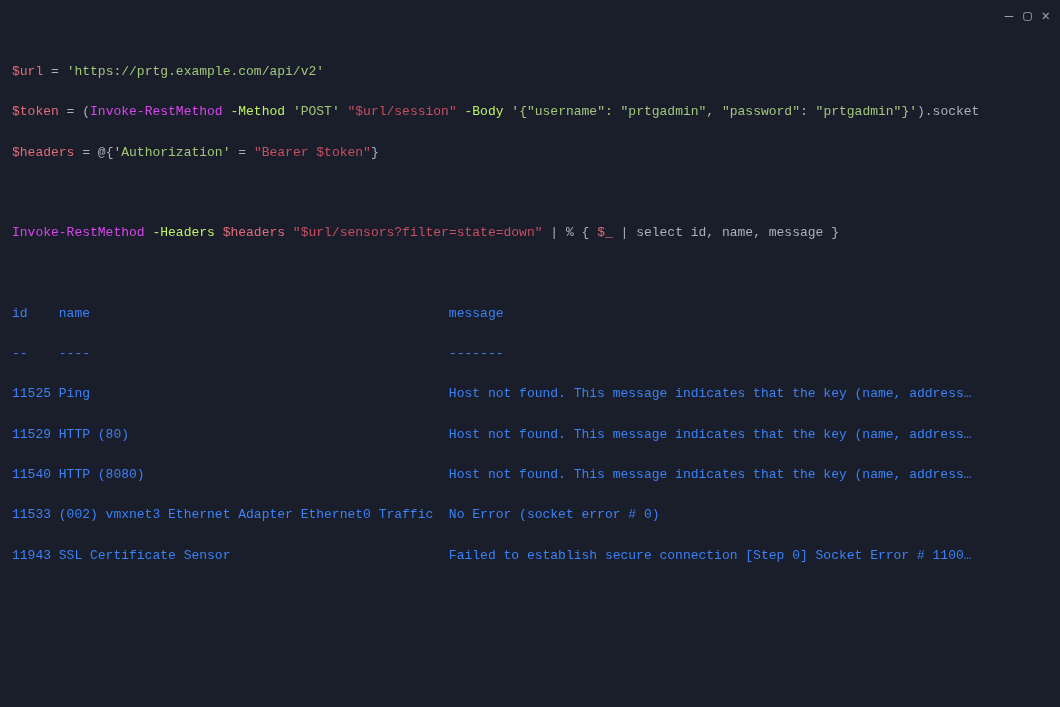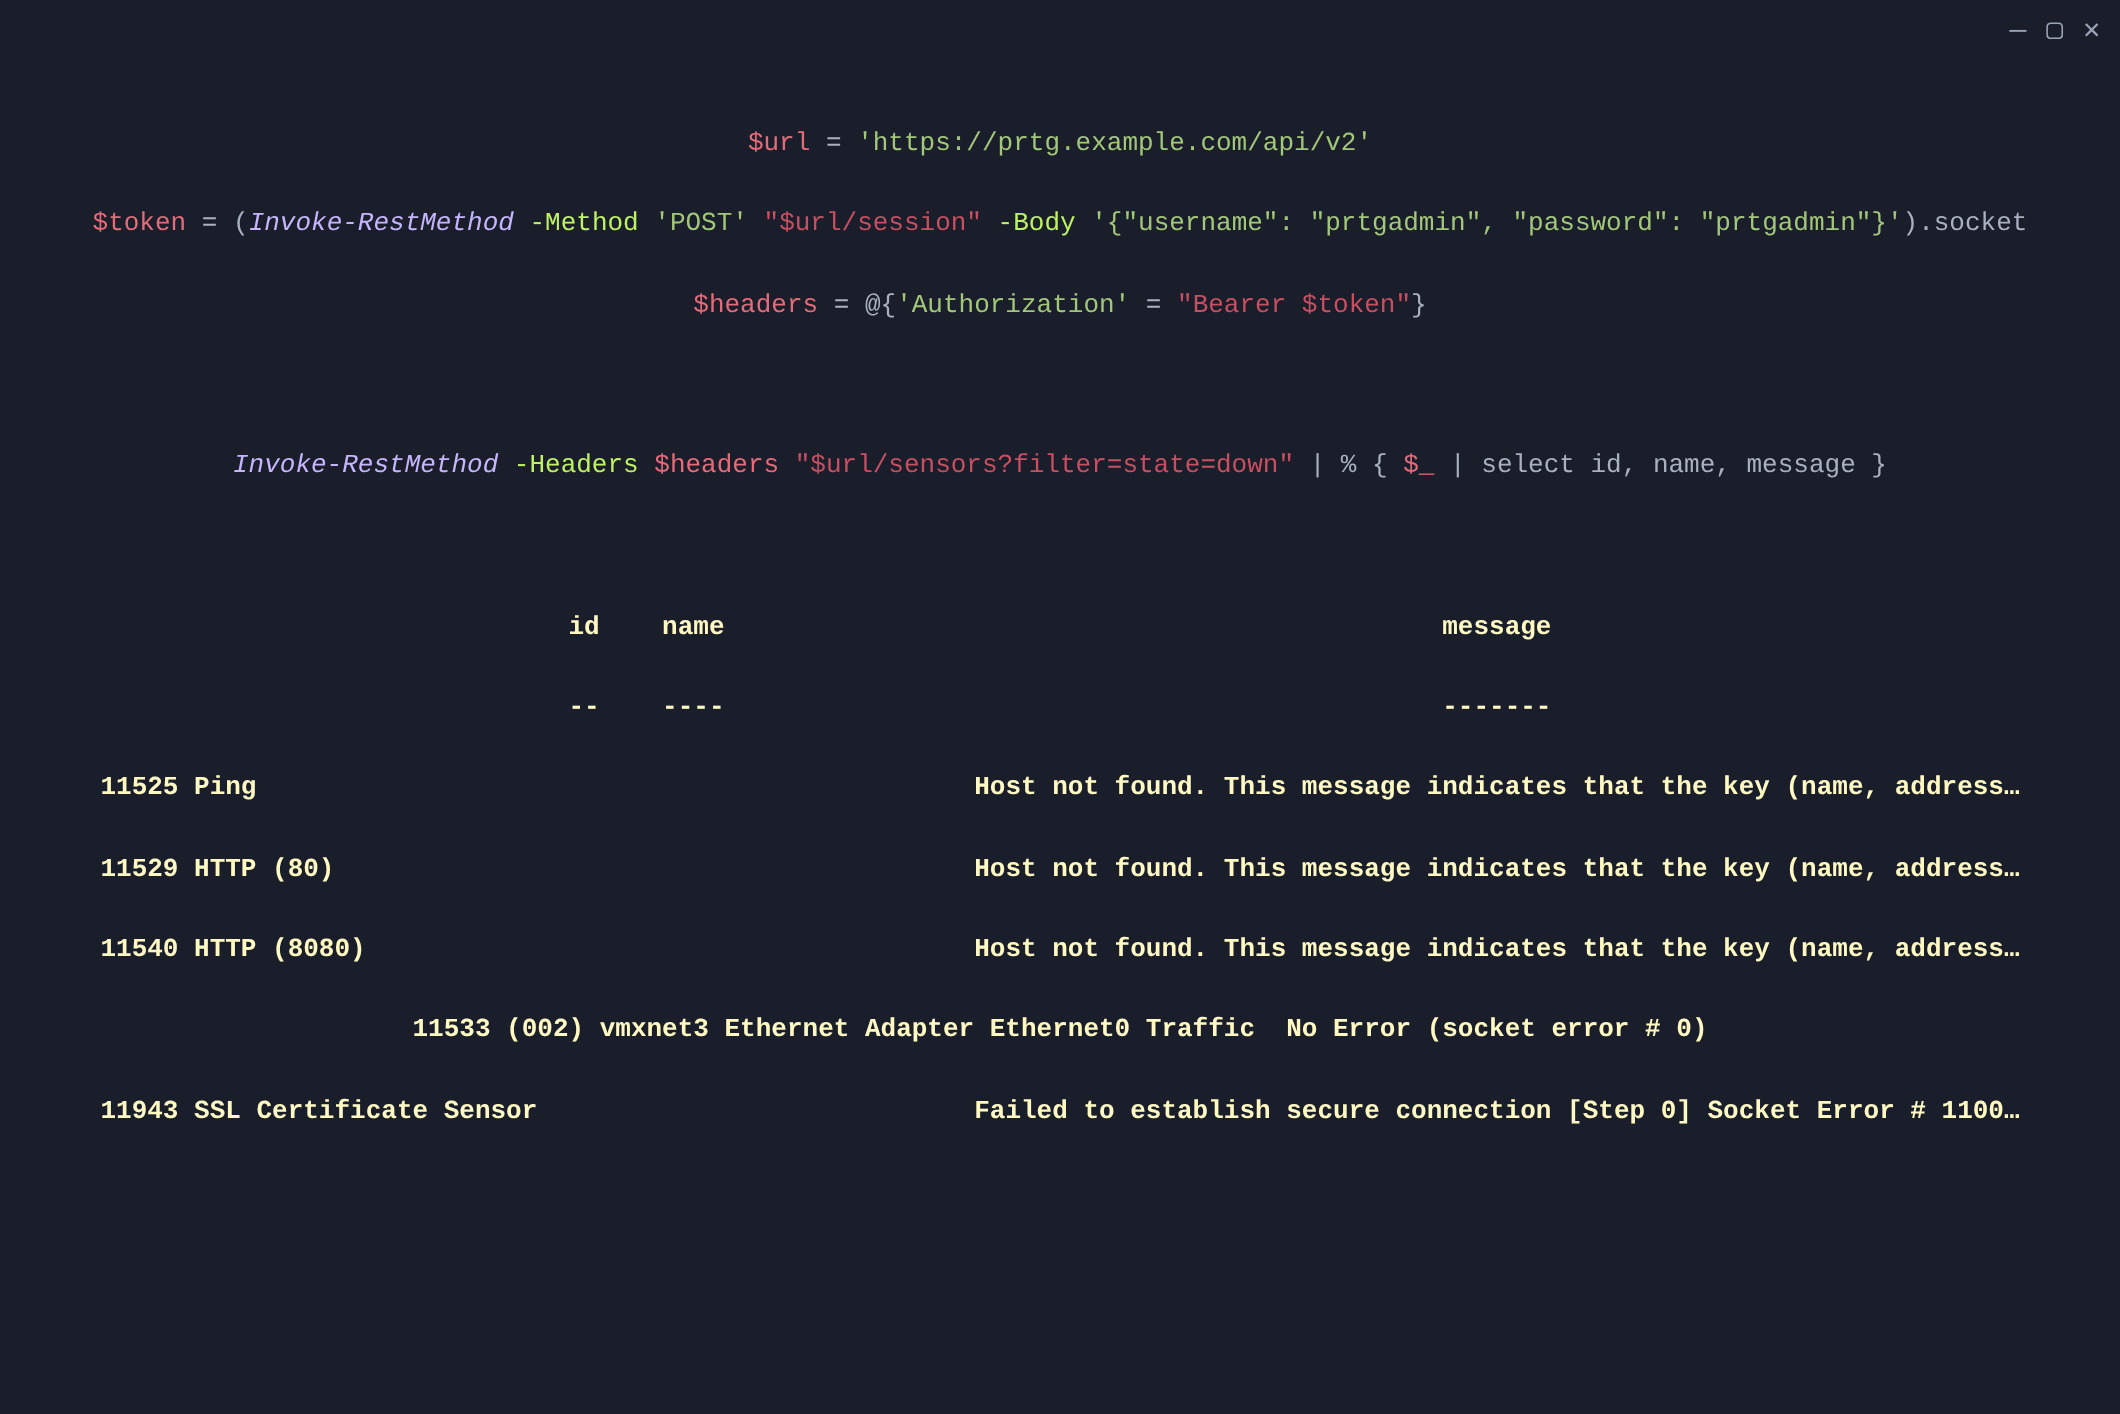--- a/index.html
+++ b/index.html
@@ -38,7 +38,7 @@
   .ds { color: #c64f62; }     
   .op { color: #a9b0c0; }     
   .gr { color: #fef9c3; font-weight: bold; }     
-  .blk { display: block; text-align: center; }
+  .blk { display: block; }
 </style>
 </head>
 <body>

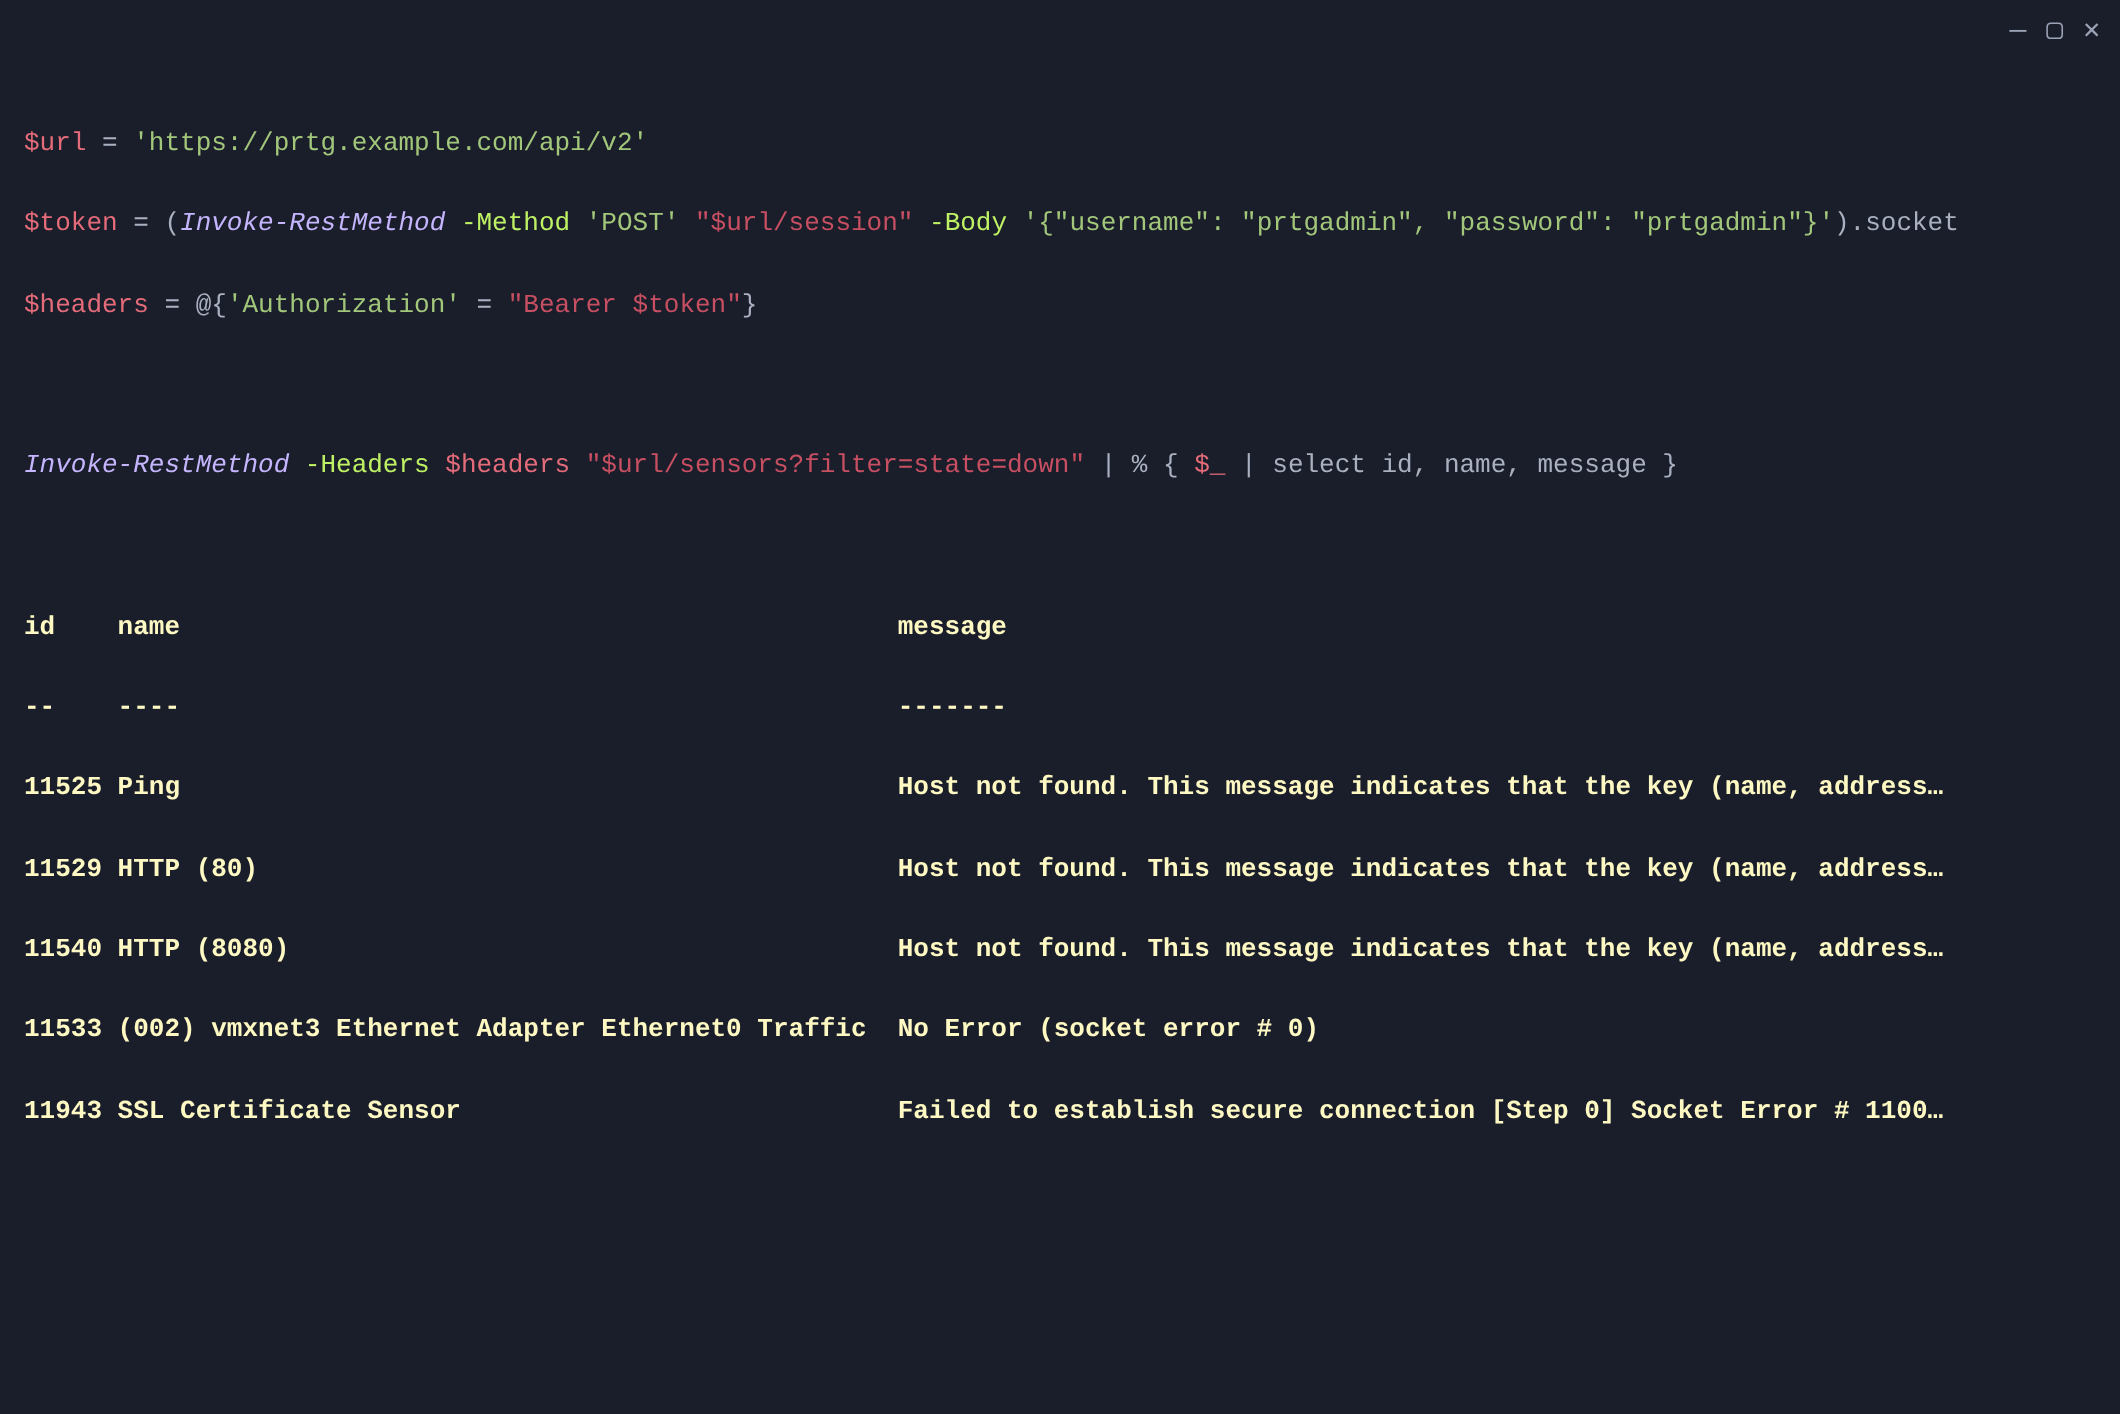--- a/index.html
+++ b/index.html
@@ -33,7 +33,7 @@
   }     
   .v  { color: #e46c7a; }     
   .cy { color: #bef264; }     
-  .kw { color: #c4b5fd; font-style: italic; }     
+  .kw { color: #d946ef; }     
   .s  { color: #a2c77b; }     
   .ds { color: #c64f62; }     
   .op { color: #a9b0c0; }     

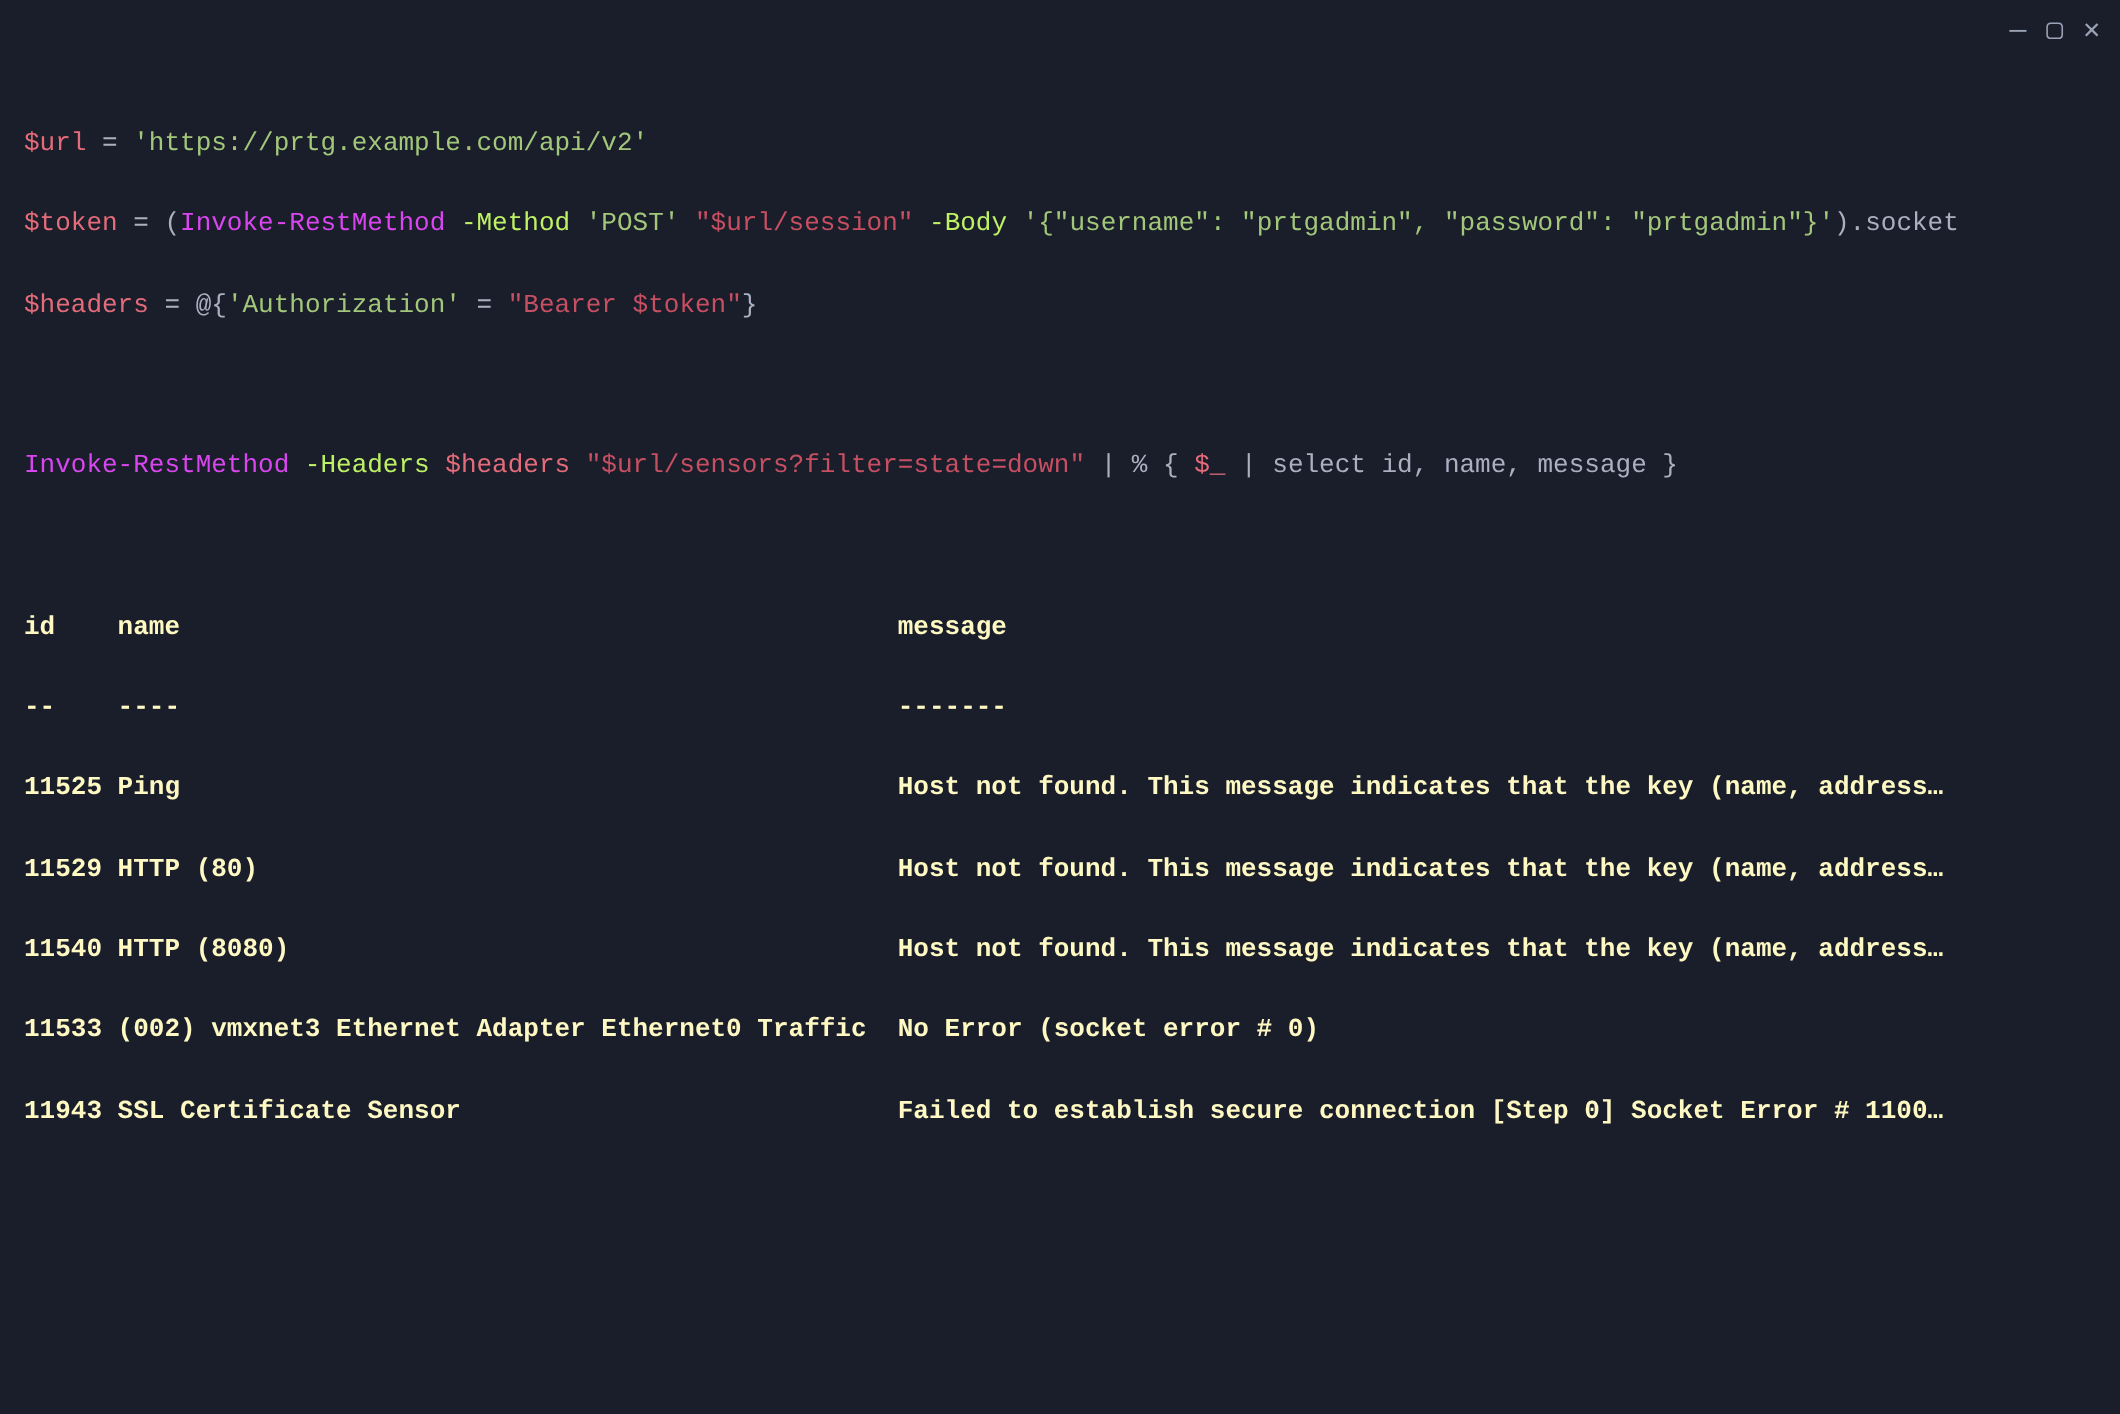--- a/index.html
+++ b/index.html
@@ -37,7 +37,7 @@
   .s  { color: #a2c77b; }     
   .ds { color: #c64f62; }     
   .op { color: #a9b0c0; }     
-  .gr { color: #fef9c3; font-weight: bold; }     
+  .gr { color: #3b82f6; }     
   .blk { display: block; }
 </style>
 </head>

